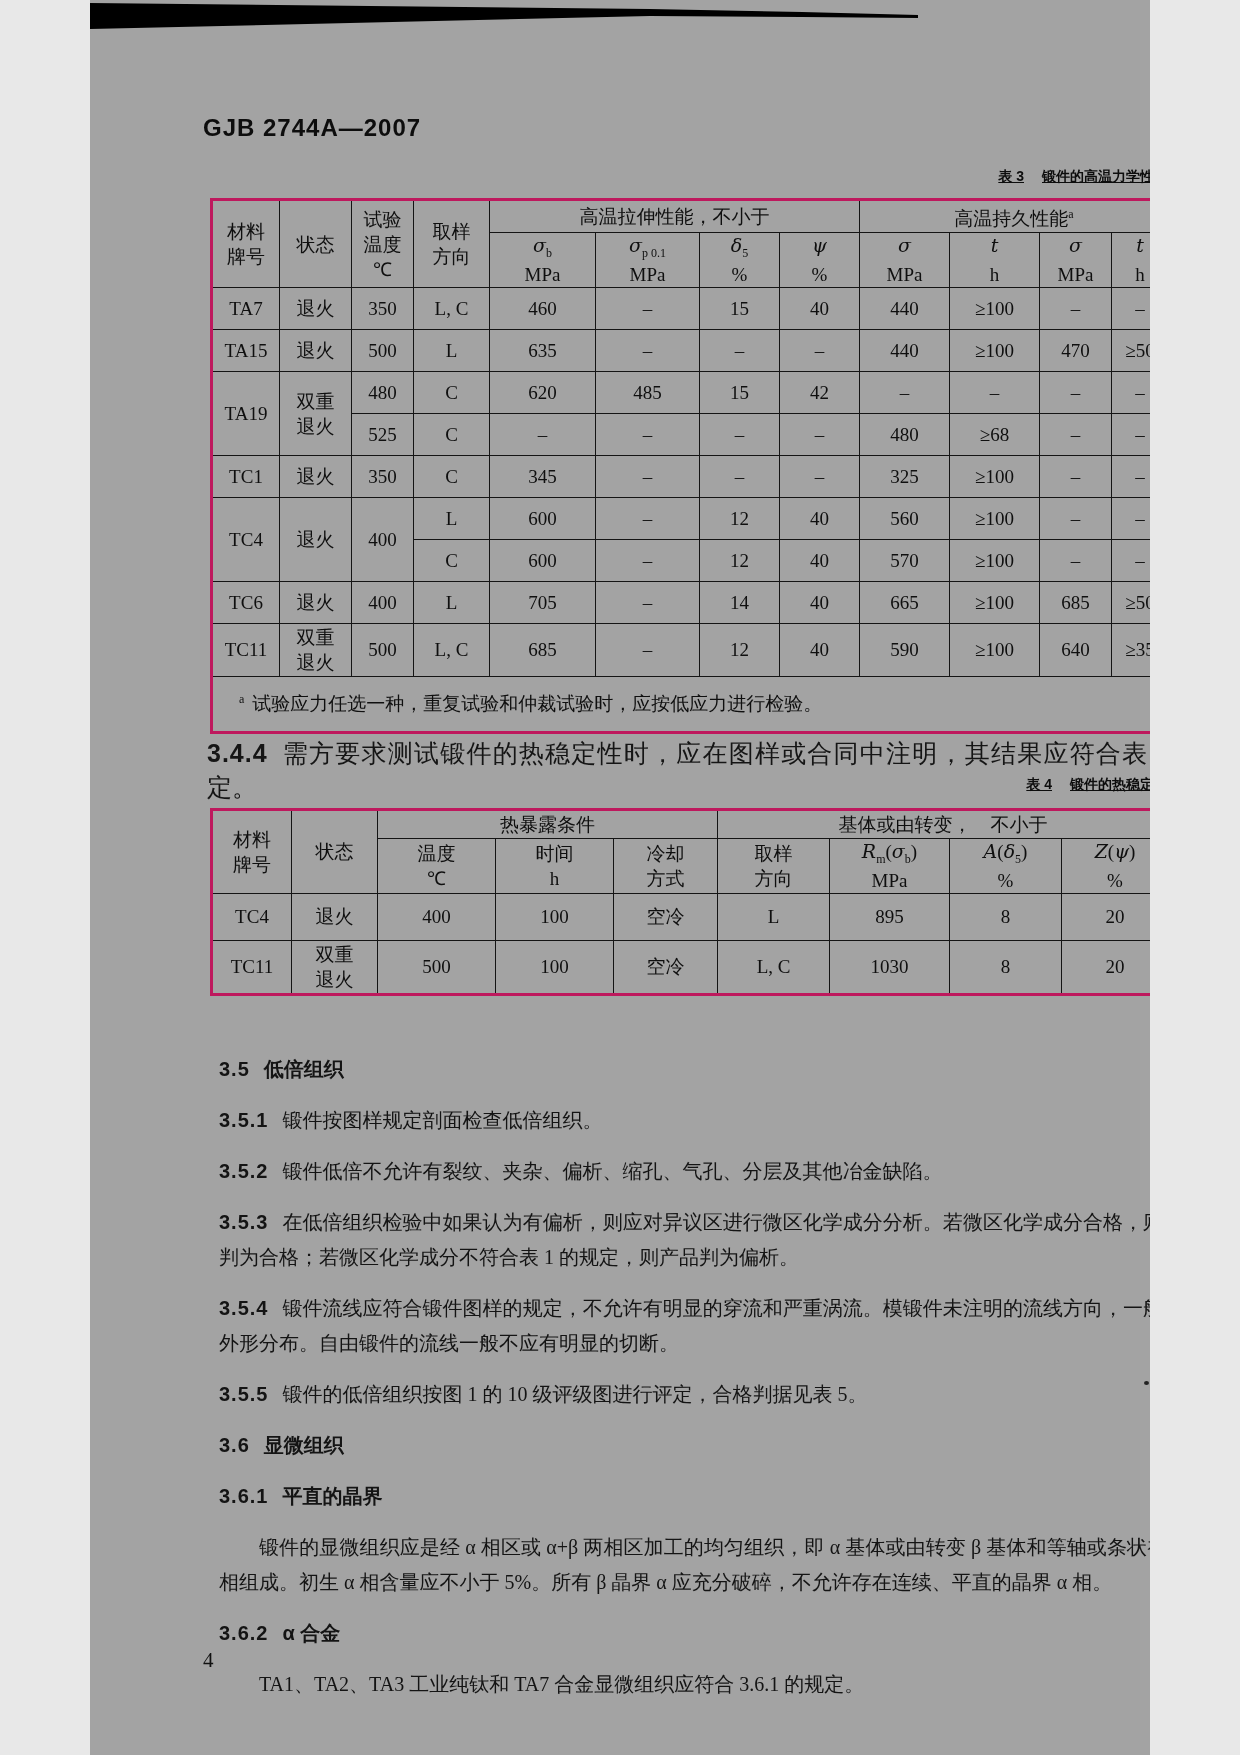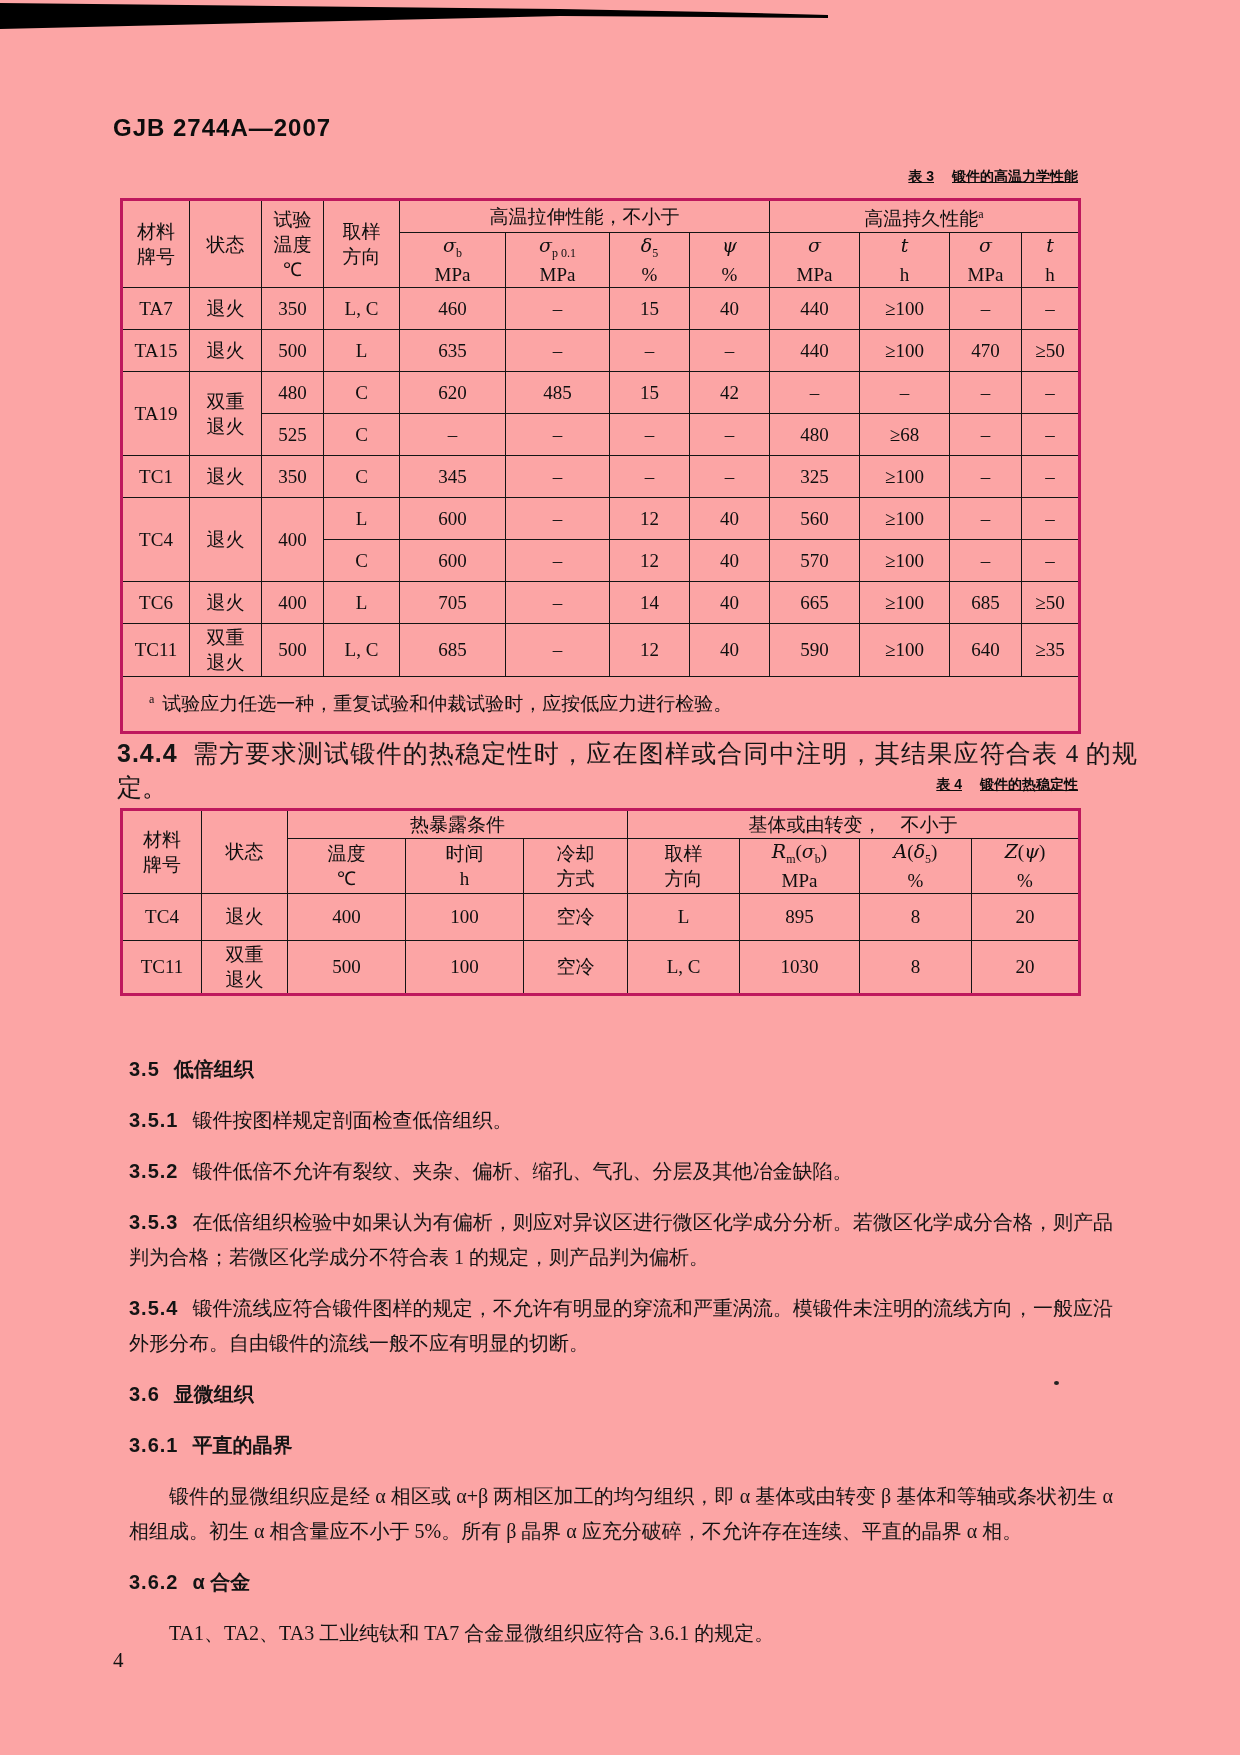--- a/index.html
+++ b/index.html
@@ -4,8 +4,8 @@
 <style>
   html,body{margin:0;padding:0;background:#e8e8e8;}
   .page{
-    position:relative;width:1240px;height:1755px;margin:0 auto;
-    background:#fca5a5;overflow:hidden;
+    position:relative;width:1060px;height:1755px;margin:0 auto;
+    background:#a3a3a3;overflow:hidden;
     font-family:"Liberation Serif", serif;color:#151515;
   }
   .top-wedge{position:absolute;top:0;left:0;}

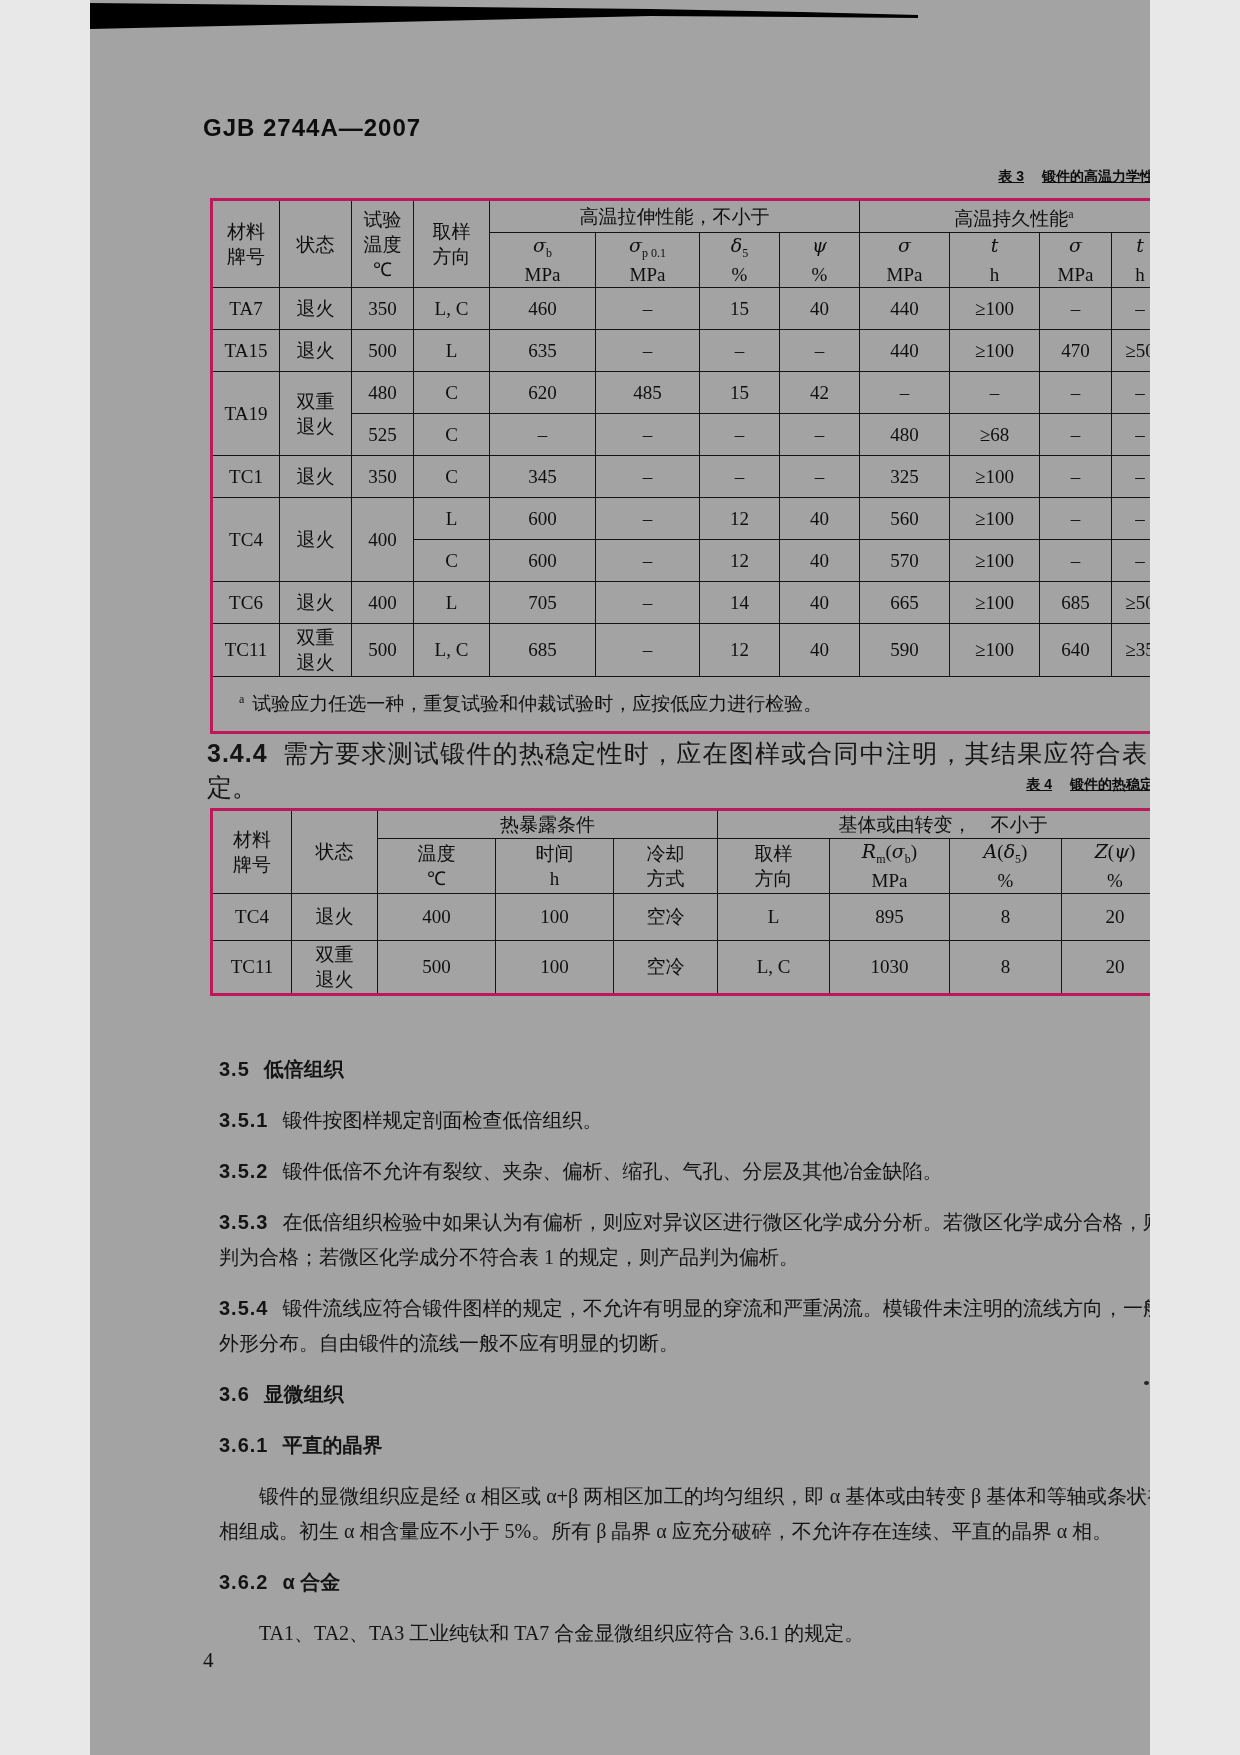--- a/index.html
+++ b/index.html
@@ -358,6 +358,7 @@
     <p><span class="num">3.5.2</span><span>锻件低倍不允许有裂纹、夹杂、偏析、缩孔、气孔、分层及其他冶金缺陷。</span></p>
     <p class="sp"><span class="num">3.5.3</span><span>在低倍组织检验中如果认为有偏析，则应对异议区进行微区化学成分分析。若微区化学成分合格，则产品判为合格；若微区化学成分不符合表 1 的规定，则产品判为偏析。</span></p>
     <p class="sp"><span class="num">3.5.4</span><span>锻件流线应符合锻件图样的规定，不允许有明显的穿流和严重涡流。模锻件未注明的流线方向，一般应沿外形分布。自由锻件的流线一般不应有明显的切断。</span></p>
+    <p><span class="num">3.5.5</span><span>锻件的低倍组织按图 1 的 10 级评级图进行评定，合格判据见表 5。</span></p>
     <p><span class="num">3.6</span><span class="hdt">显微组织</span></p>
     <p><span class="num">3.6.1</span><span class="hdt">平直的晶界</span></p>
     <p class="ind"><span>锻件的显微组织应是经 α 相区或 α+β 两相区加工的均匀组织，即 α 基体或由转变 β 基体和等轴或条状初生 α 相组成。初生 α 相含量应不小于 5%。所有 β 晶界 α 应充分破碎，不允许存在连续、平直的晶界 α 相。</span></p>

